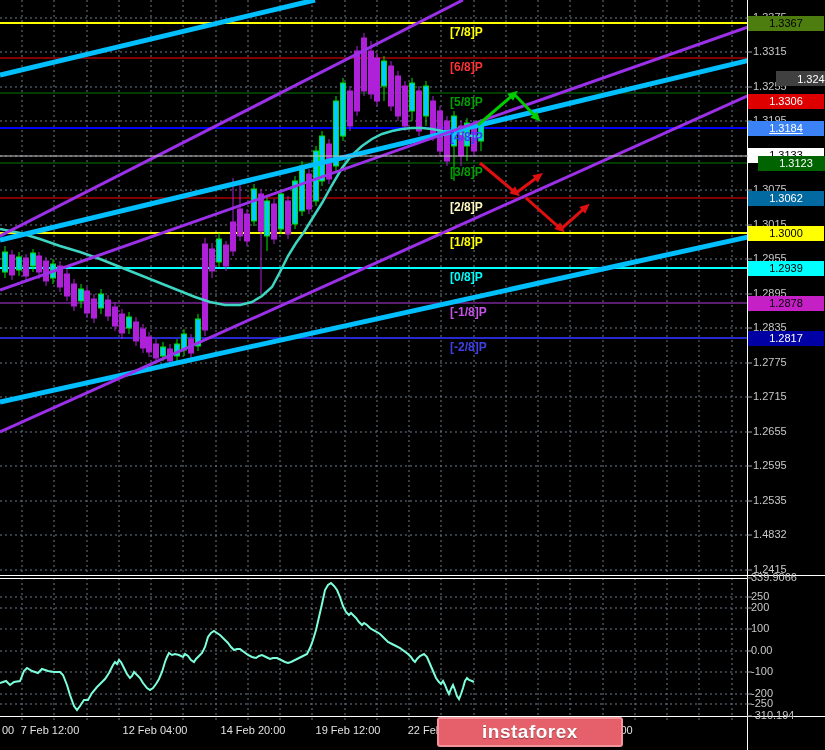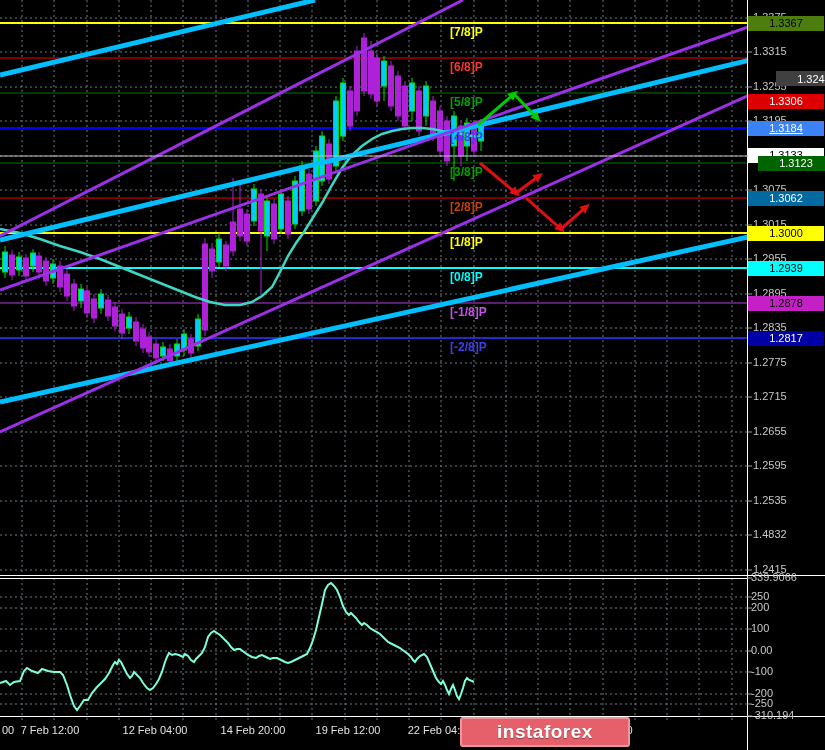--- a/index.html
+++ b/index.html
@@ -377,7 +377,7 @@
       <div class="b" style="top: 155.5px; background: rgb(0, 100, 0); color: rgb(255, 255, 255); margin-left: 10px;">1.3123</div>
       <div class="m" style="left: 450px; top: 165px; color: rgb(0, 160, 0);">[3/8]P</div>
       <div class="b" style="top: 190.5px; background: #0369a1; color: rgb(255, 255, 255);">1.3062</div>
-      <div class="m" style="left: 450px; top: 200px; color: #c2410c;">[2/8]P</div>
+      <div class="m" style="left: 450px; top: 200px; color: #fef9c3;">[2/8]P</div>
       <div class="b" style="top: 225.5px; background: rgb(255, 255, 0); color: rgb(0, 0, 0);">1.3000</div>
       <div class="m" style="left: 450px; top: 235px; color: rgb(255, 255, 0);">[1/8]P</div>
       <div class="b" style="top: 260.5px; background: rgb(0, 255, 255); color: rgb(0, 0, 0);">1.2939</div>

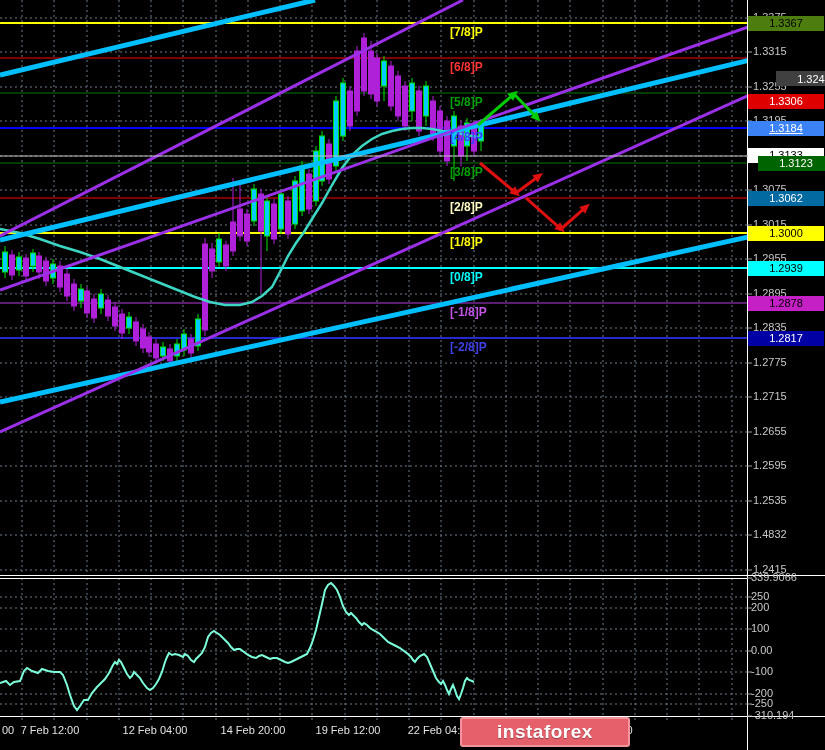--- a/index.html
+++ b/index.html
@@ -394,7 +394,7 @@
       <div class="t tl" style="left: 434px; top: 724px;">22 Feb 04:</div>
       <div class="t tl" style="left: 622px; top: 724px;">4:00</div>
     </div>
-  <div id="logo" style="left:437px;top:717px;width:170px;height:30px;margin-left:23px;">
+  <div id="logo" style="left:437px;top:717px;width:186px;height:30px;">
     <span>instaforex</span>
   </div>
 </div>

